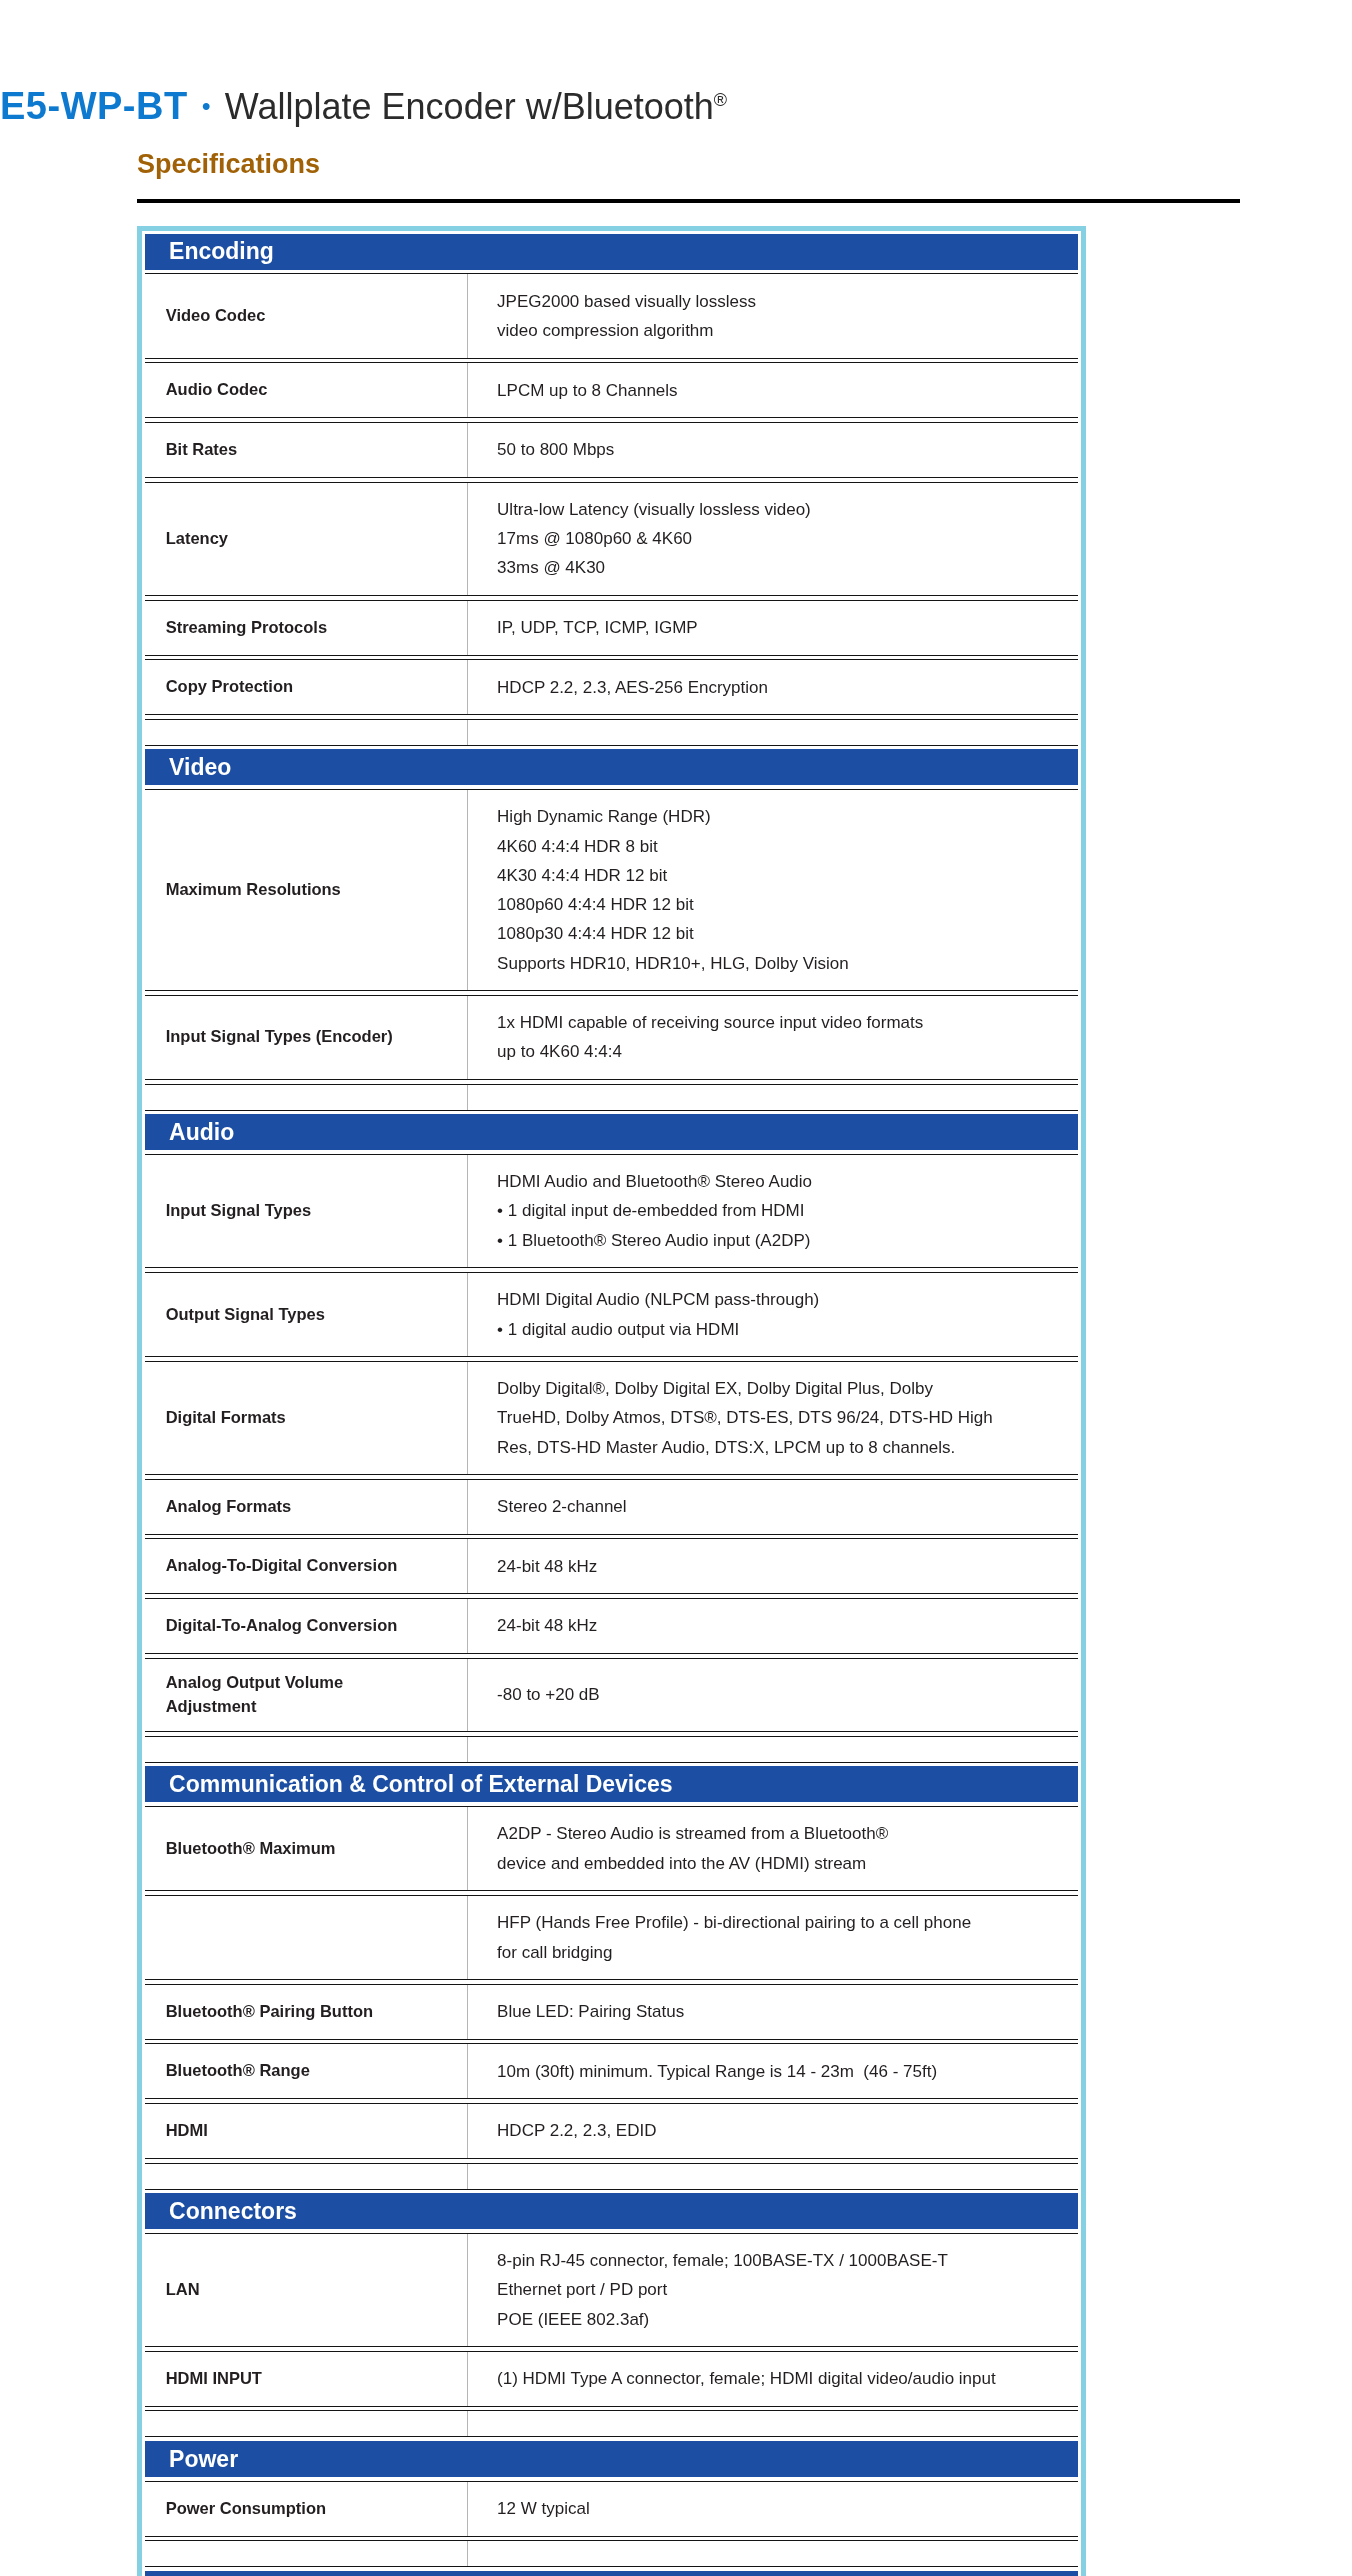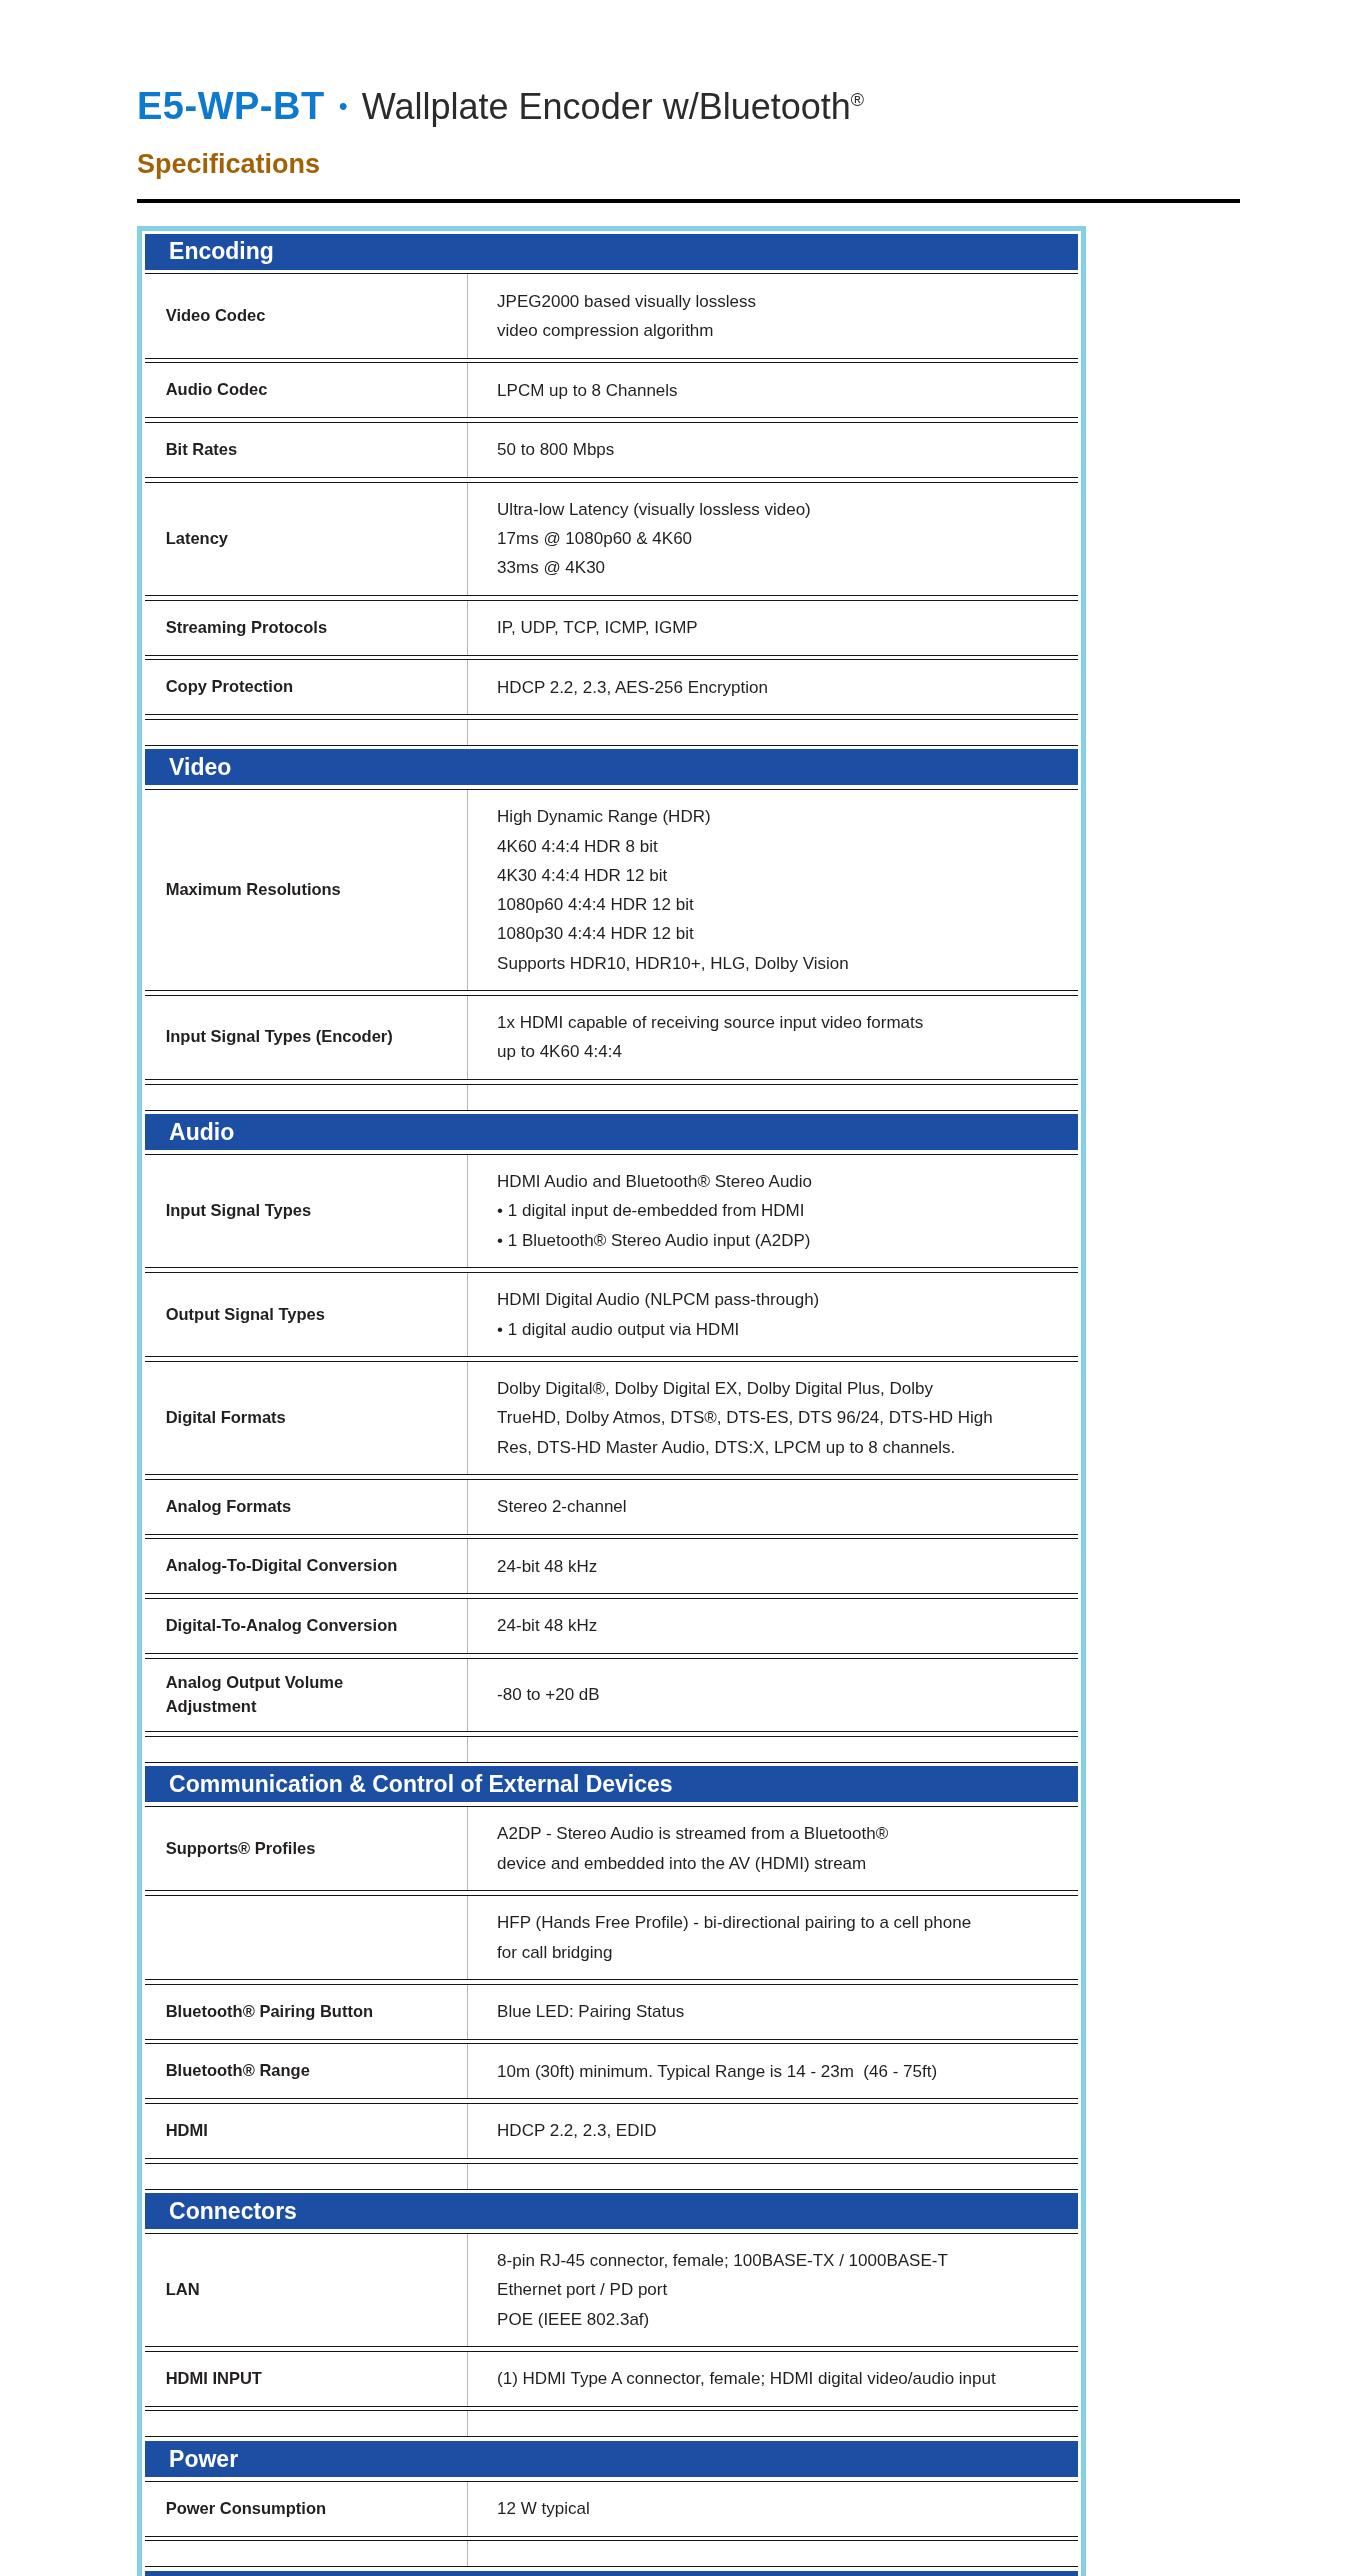--- a/index.html
+++ b/index.html
@@ -11,7 +11,7 @@
   }
   .page { padding-top:85px; }
 
-  .titlebar { margin-left:137px; white-space:nowrap; }
+  .titlebar { white-space:nowrap; }
   .model { color:#0d79cf; font-size:38px; font-weight:bold; letter-spacing:0.5px; }
   .bullet { color:#0d79cf; font-size:24px; font-weight:bold; margin:0 14.4px; vertical-align:5.2px; }
   .prod  { font-size:36px; font-weight:400; color:#2b2b2b; }

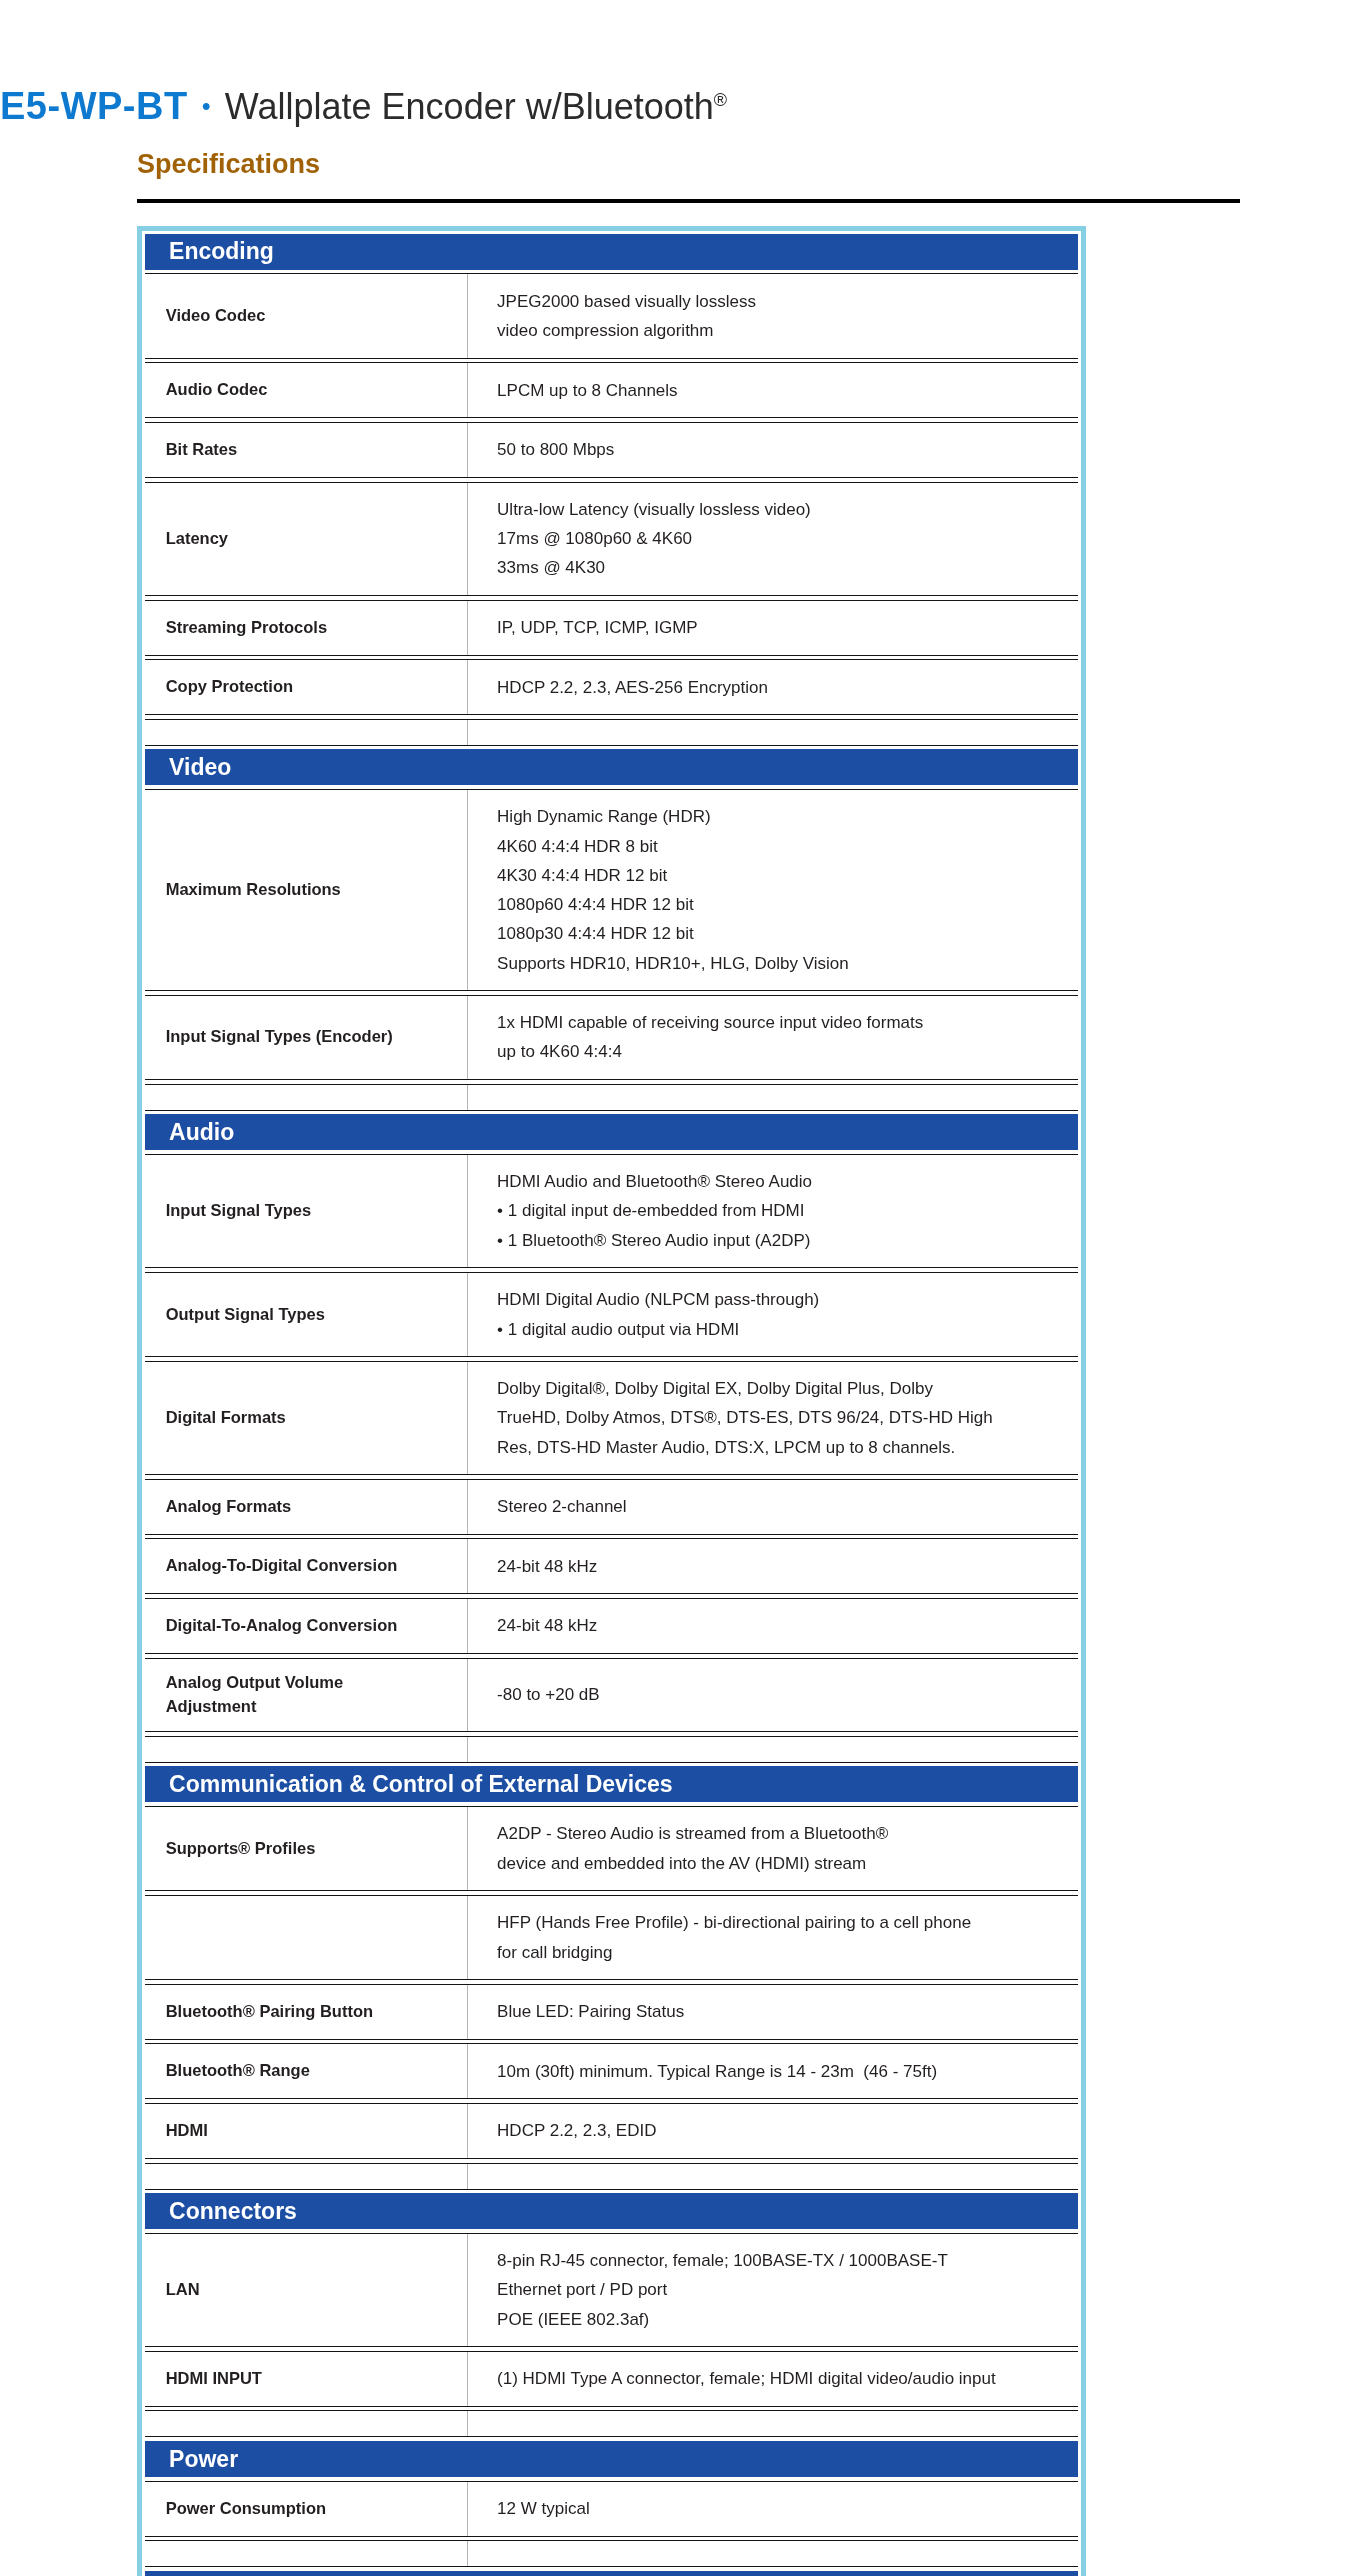--- a/index.html
+++ b/index.html
@@ -165,7 +165,7 @@
       </div>
       <div class="sechdr">Communication &amp; Control of External Devices</div>
       <div class="row">
-        <div class="lbl">Supports® Profiles</div>
+        <div class="lbl">Bluetooth® Maximum</div>
         <div class="val">A2DP - Stereo Audio is streamed from a Bluetooth®
 device and embedded into the AV (HDMI) stream</div>
       </div>

